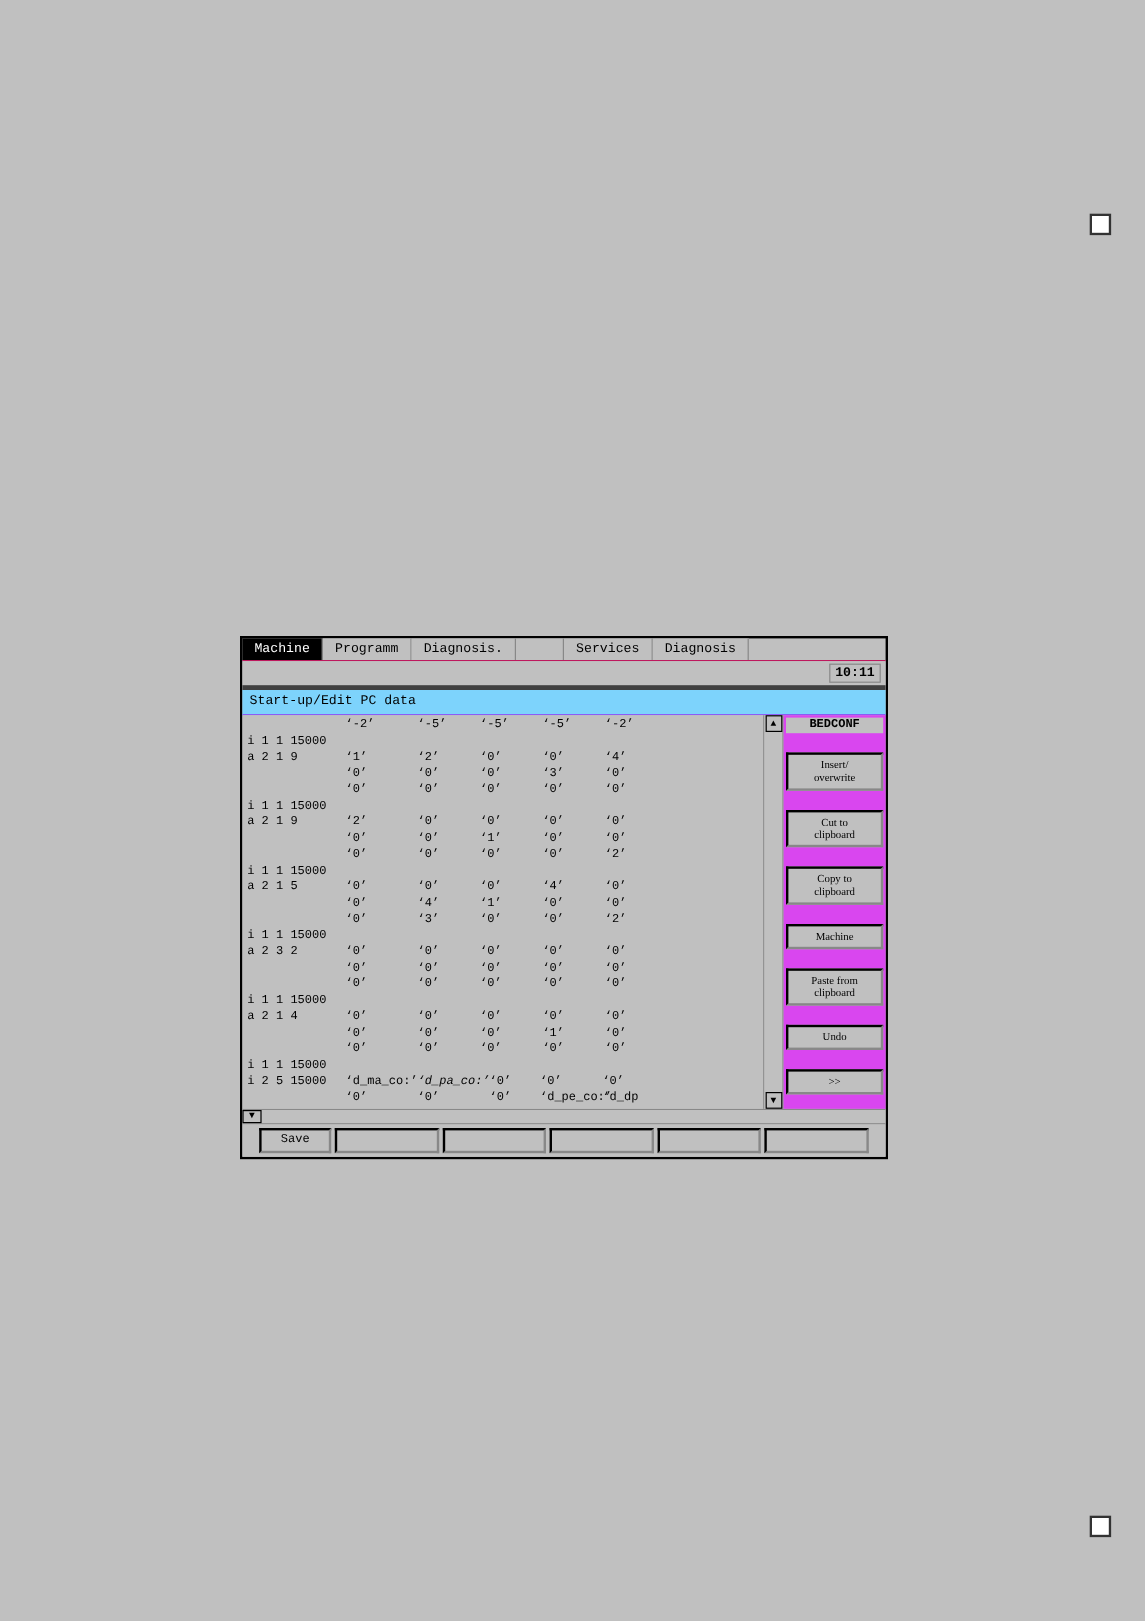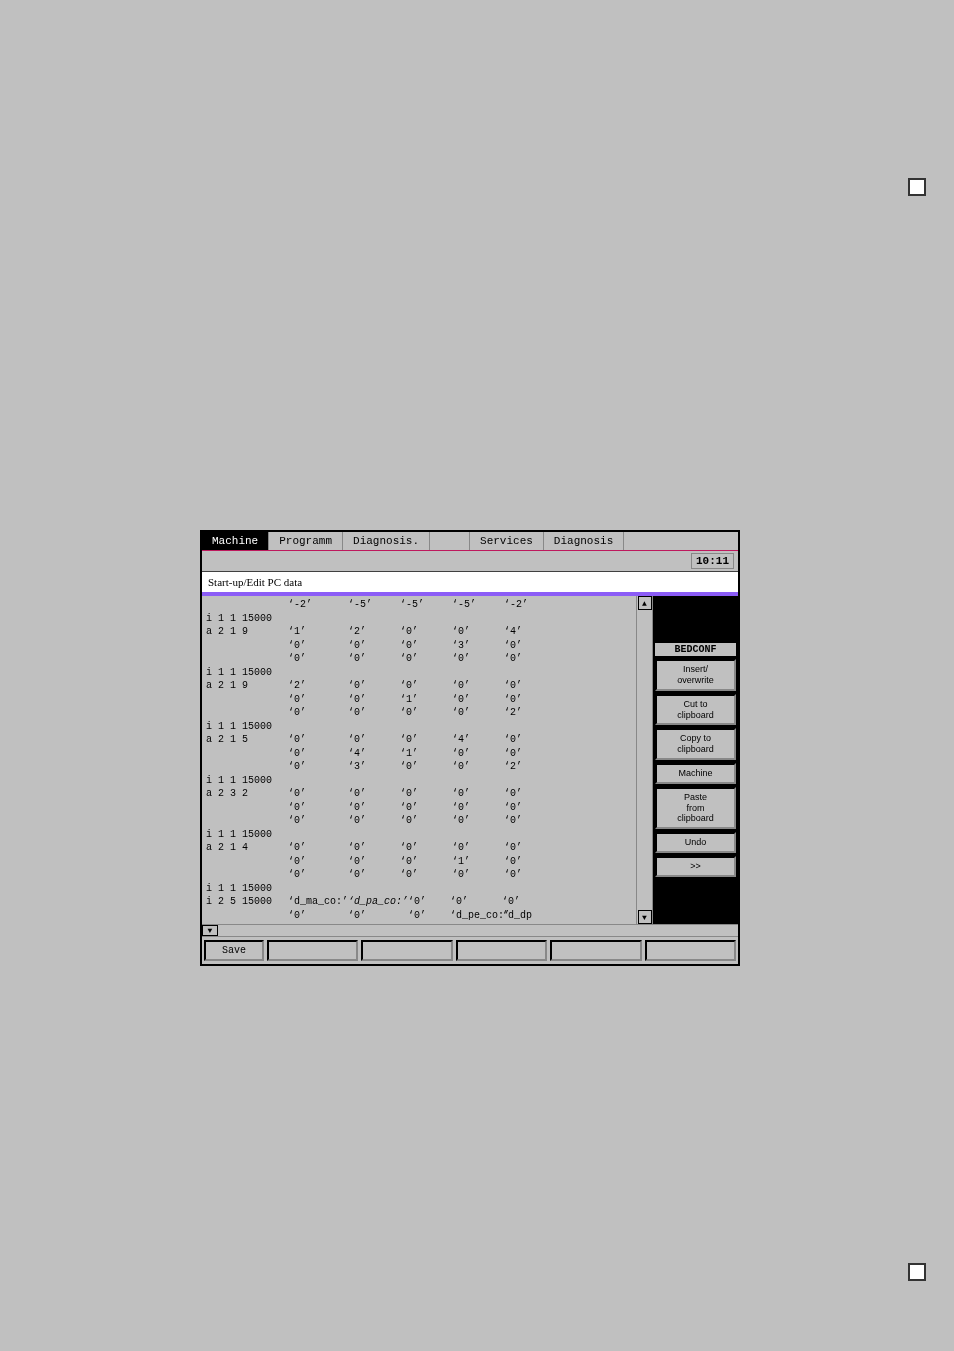--- a/index.html
+++ b/index.html
@@ -47,7 +47,7 @@
     
     .sub-header {
       background: #c0c0c0;
-      border-bottom: 1px solid #404040;
+      border-bottom: 4px solid #404040;
       padding: 2px 4px;
       display: flex;
       justify-content: flex-end;

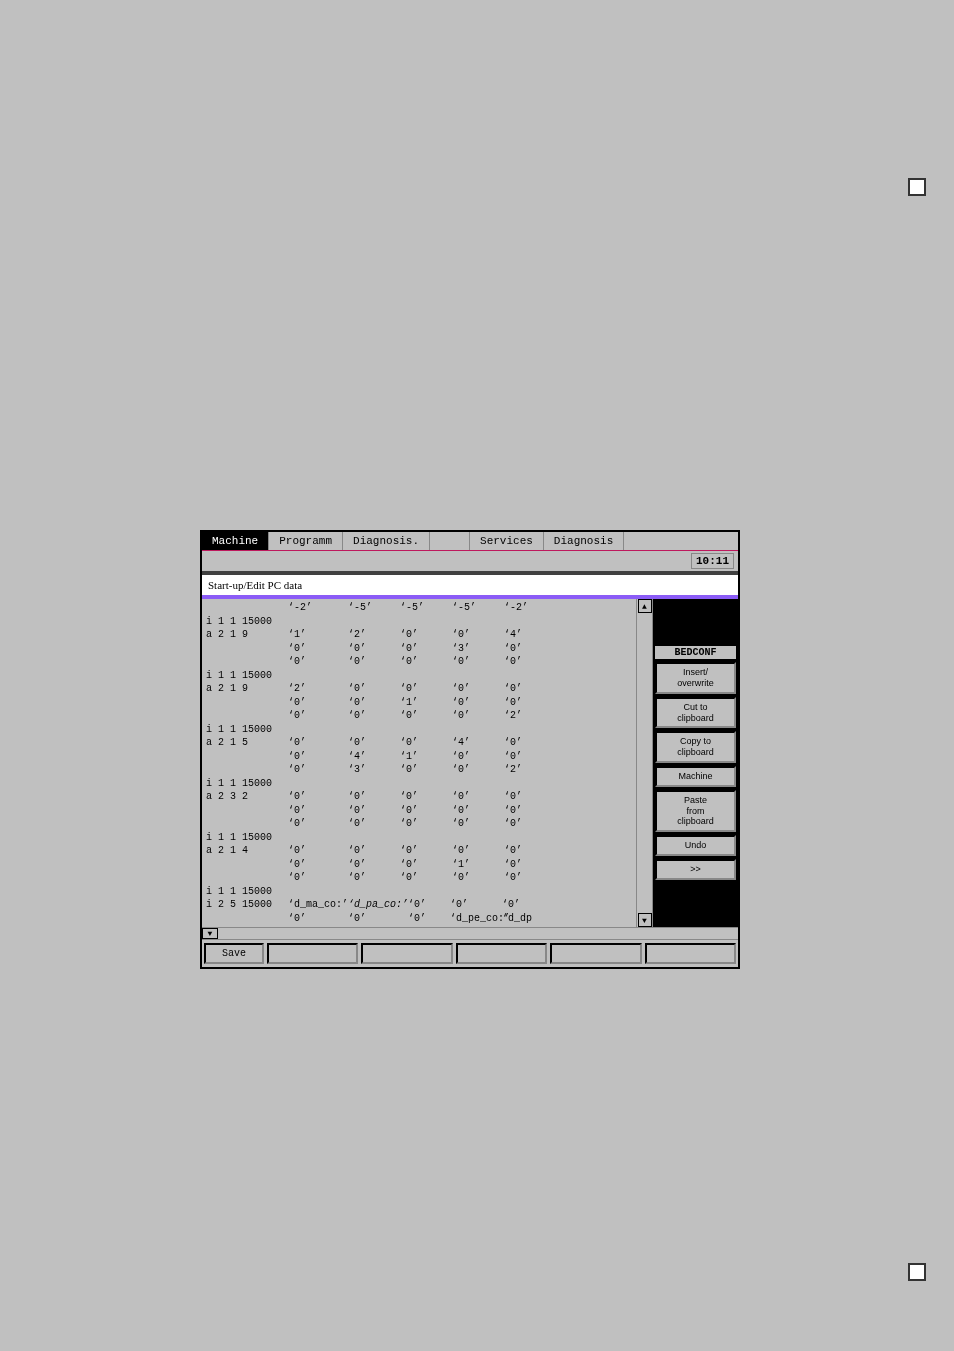--- a/index.html
+++ b/index.html
@@ -67,9 +67,9 @@
     .title-bar {
       padding: 4px 6px;
       font-size: 11px;
-      font-family: Liberation Serif, serif;
-      background: #ffffff;
-      border-bottom: 4px solid #8b5cf6;
+      font-family: Liberation Mono, monospace;
+      background: #7dd3fc;
+      border-bottom: 1px solid #8b5cf6;
     }
 
     

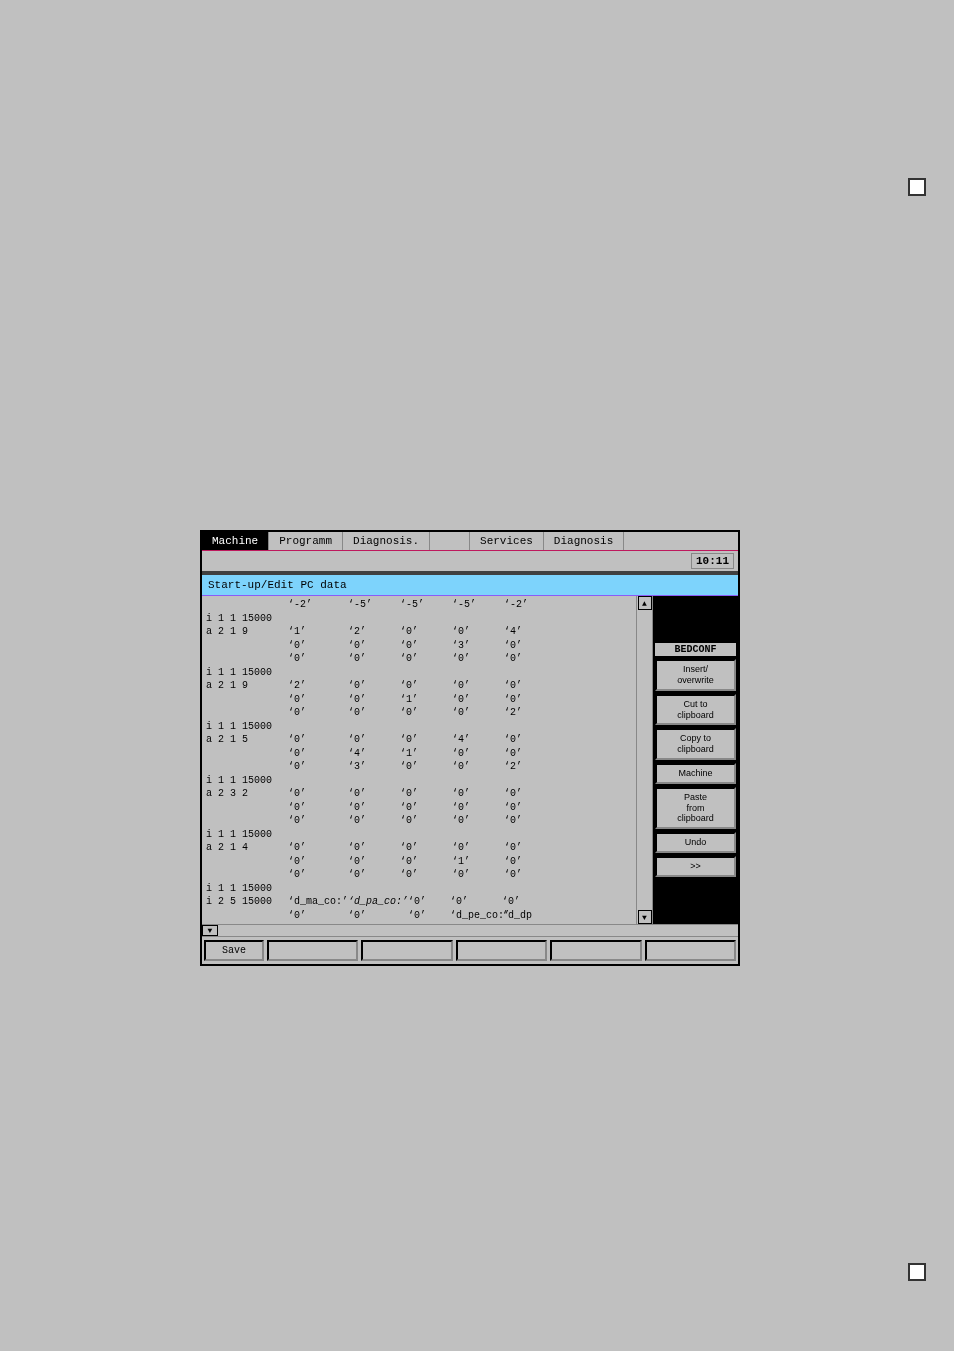--- a/index.html
+++ b/index.html
@@ -140,12 +140,11 @@
     
     .sidebar {
       width: 85px;
-      background: #000000;
+      background: #d946ef;
       padding: 2px;
       display: flex;
       flex-direction: column;
-      gap: 3px;
-      justify-content: center;
+      gap: 16px;
     }
 
     .sidebar-label {

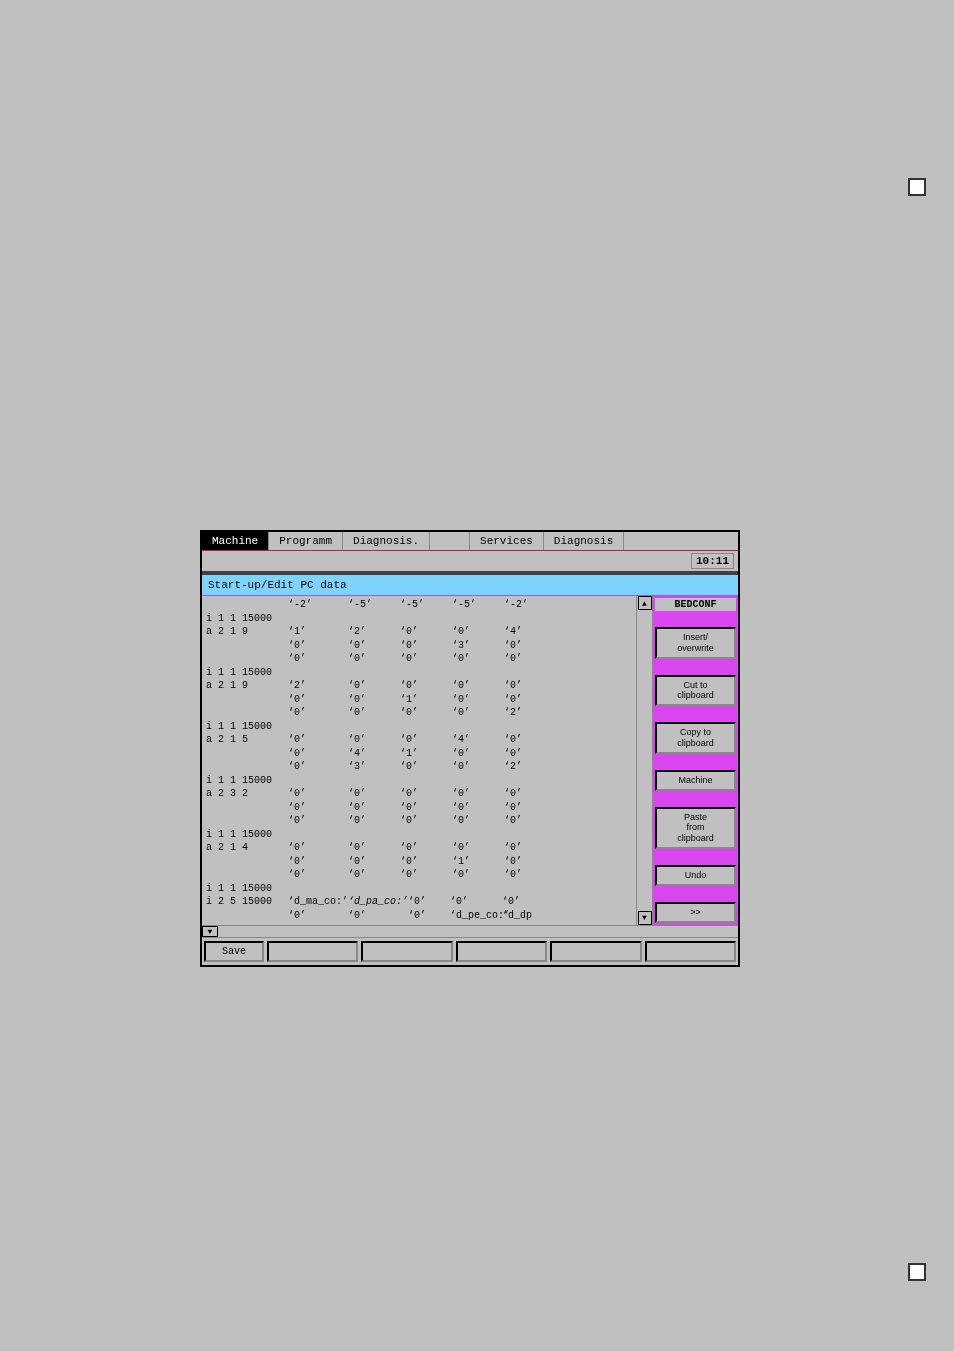--- a/index.html
+++ b/index.html
@@ -163,7 +163,7 @@
       border-bottom-color: #888;
       padding: 3px 17px;
       font-size: 9px;
-      font-family: Liberation Sans, sans-serif;
+      font-family: Liberation Serif, serif;
       text-align: center;
       cursor: pointer;
       line-height: 1.2;

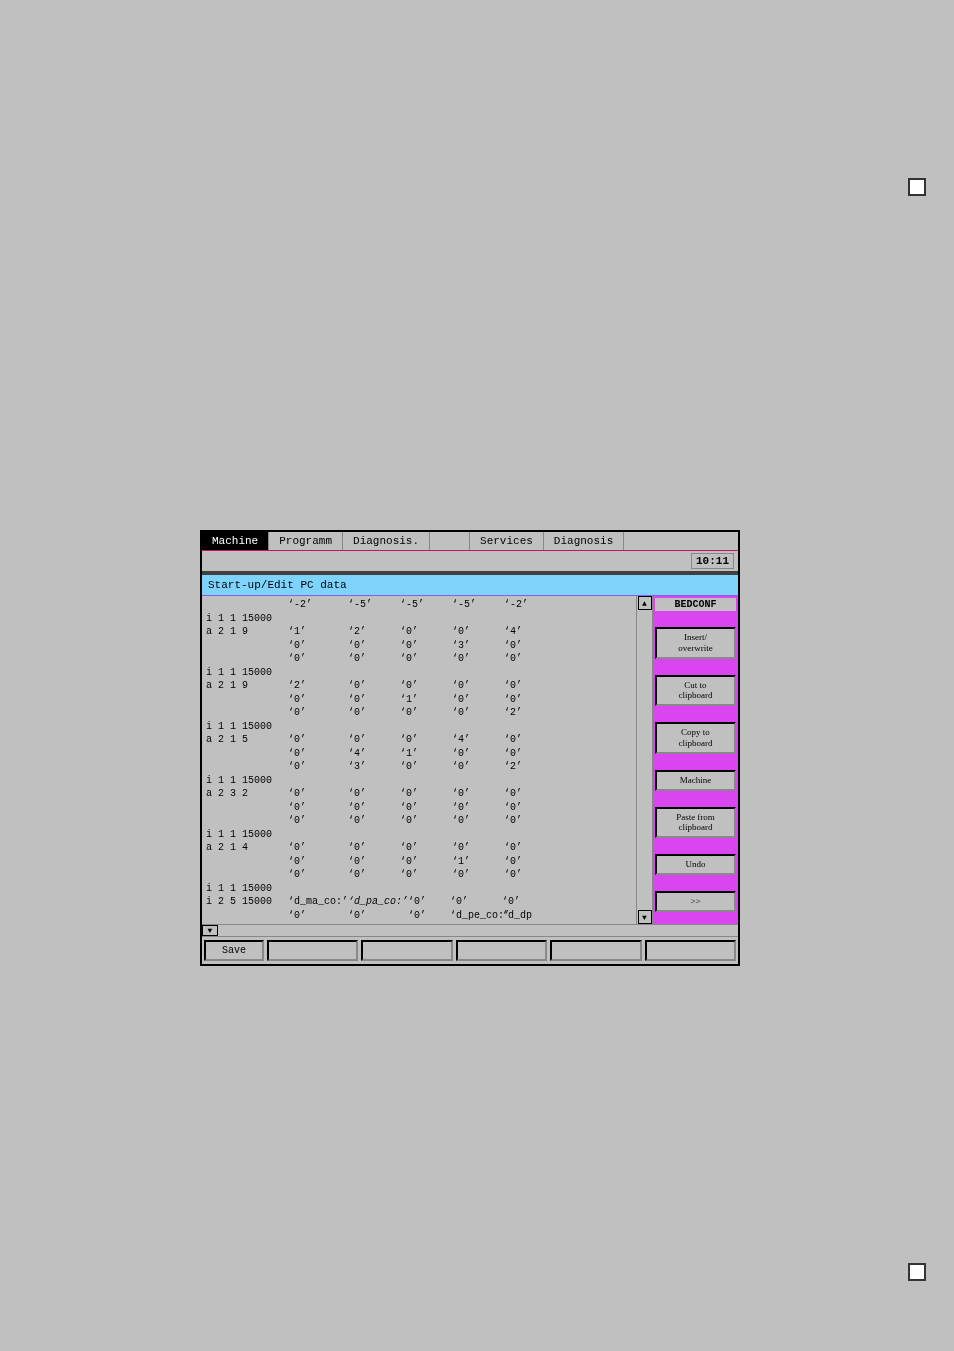--- a/index.html
+++ b/index.html
@@ -200,7 +200,7 @@
     .save-bar {
       display: flex;
       background: #c0c0c0;
-      padding: 3px 2px;
+      padding: 3px 14px;
       gap: 3px;
     }
 

